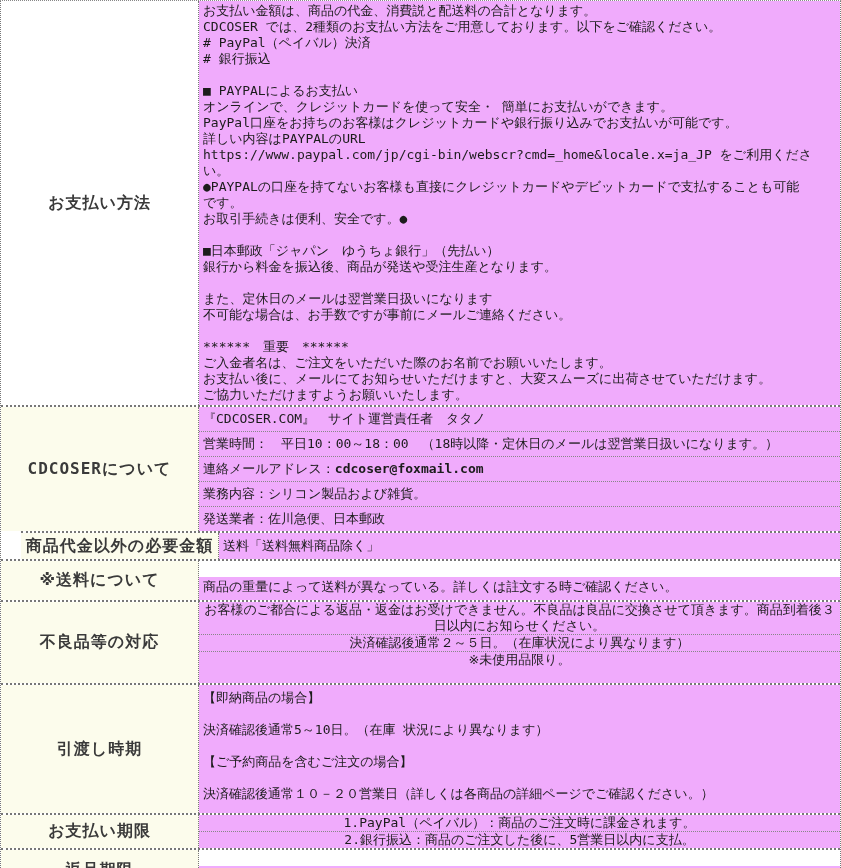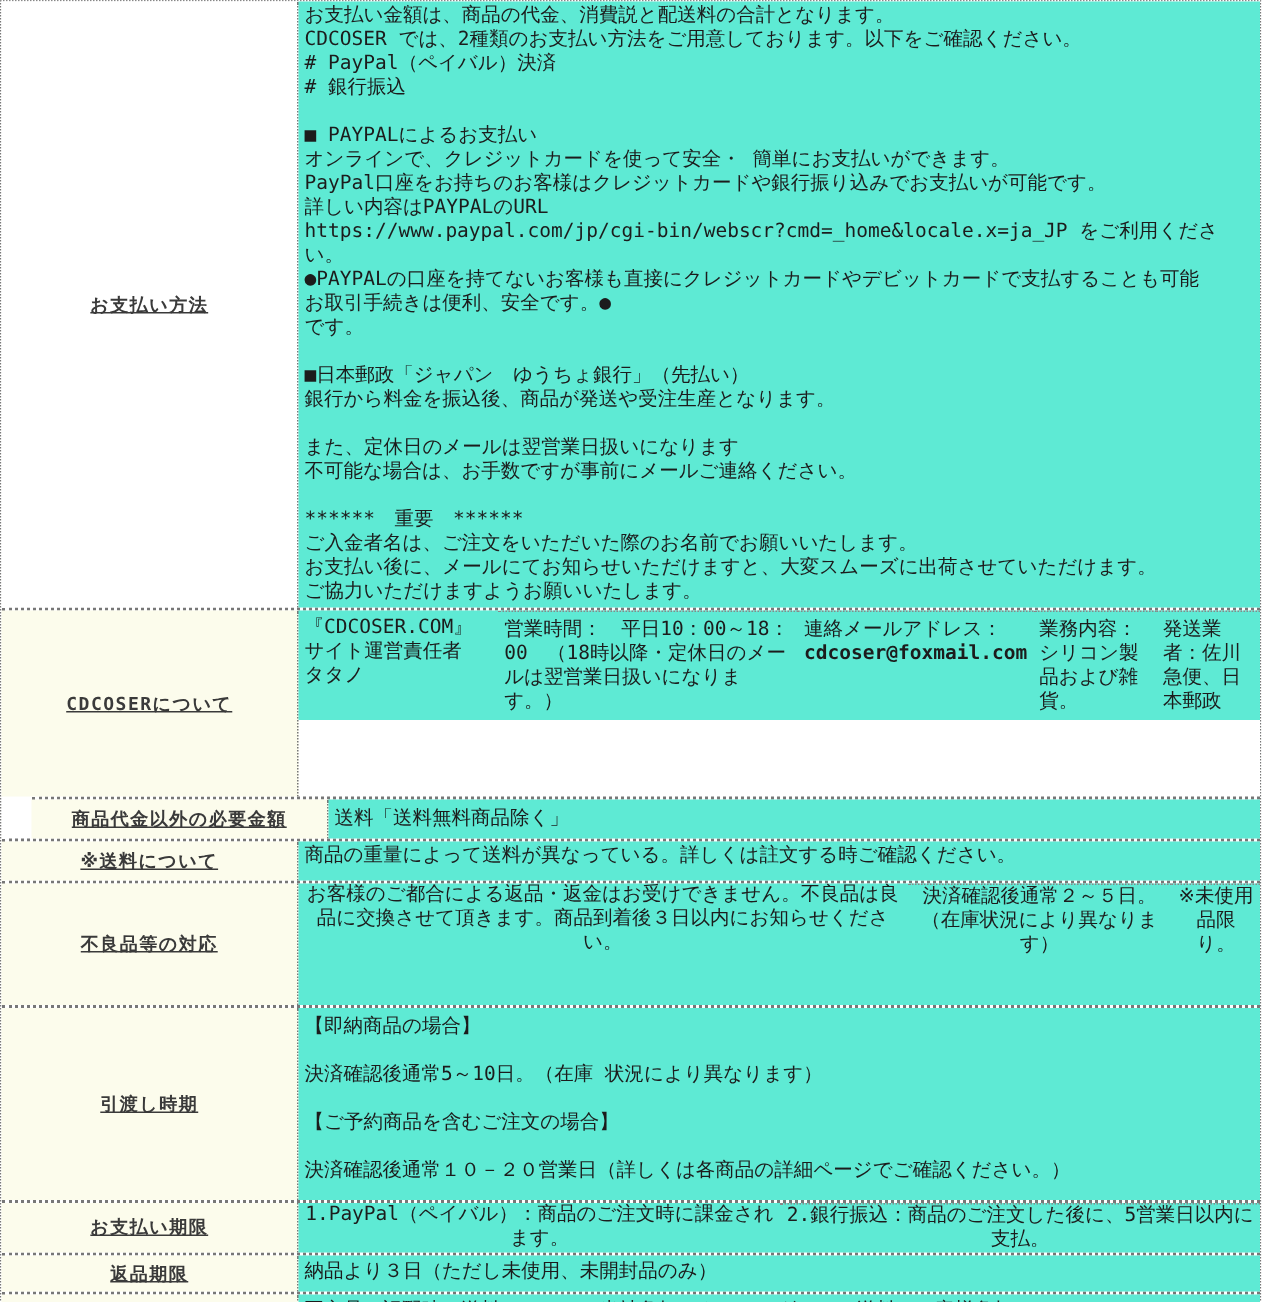--- a/index.html
+++ b/index.html
@@ -44,7 +44,7 @@
   .body{
     flex:1 1 auto;
     min-width:0;
-    background:#5eead4;
+    background:#f0abfc;
     line-height:16px;
   }
   .lines{ padding:2px 4px; }

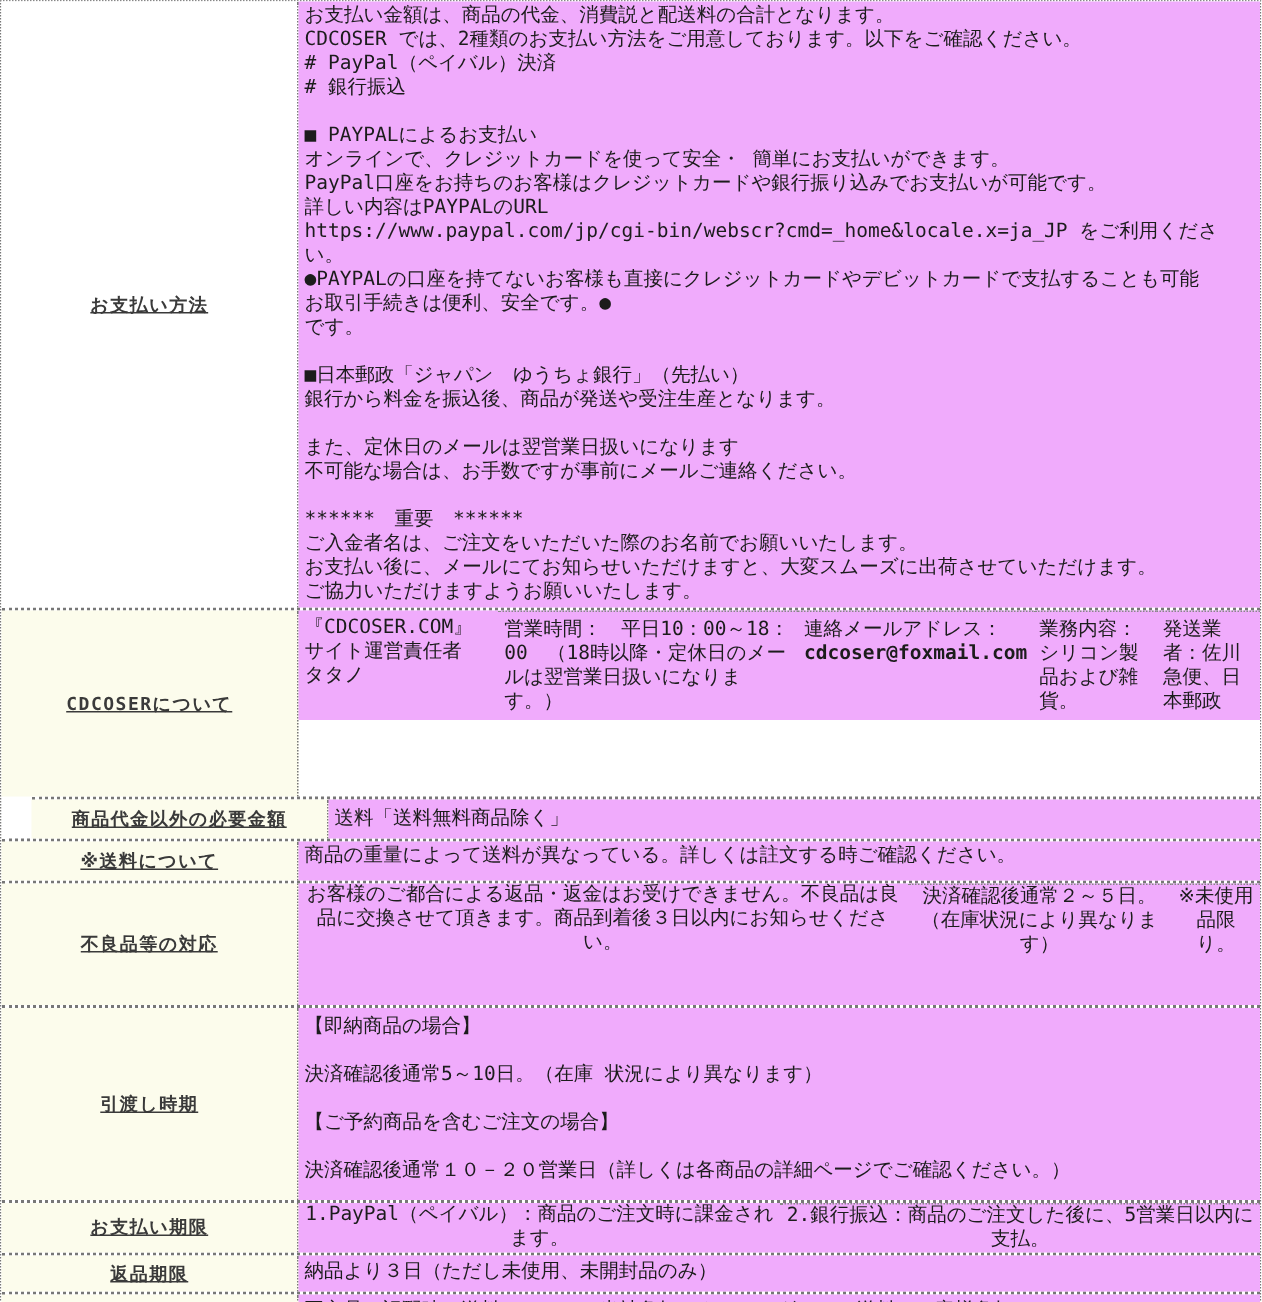--- a/index.html
+++ b/index.html
@@ -32,13 +32,12 @@
     justify-content:center;
     text-align:center;
     font-weight:bold;
-    font-size:12px;
+    font-size:16px;
     color:#3a3a3a;
     background:#FCFCEC;
     border-right:1px dotted #777;
     padding:2px 4px;
     letter-spacing:1px;
-    text-decoration:underline;
   }
   .row.white-head .head{ background:#ffffff; }
   .body{

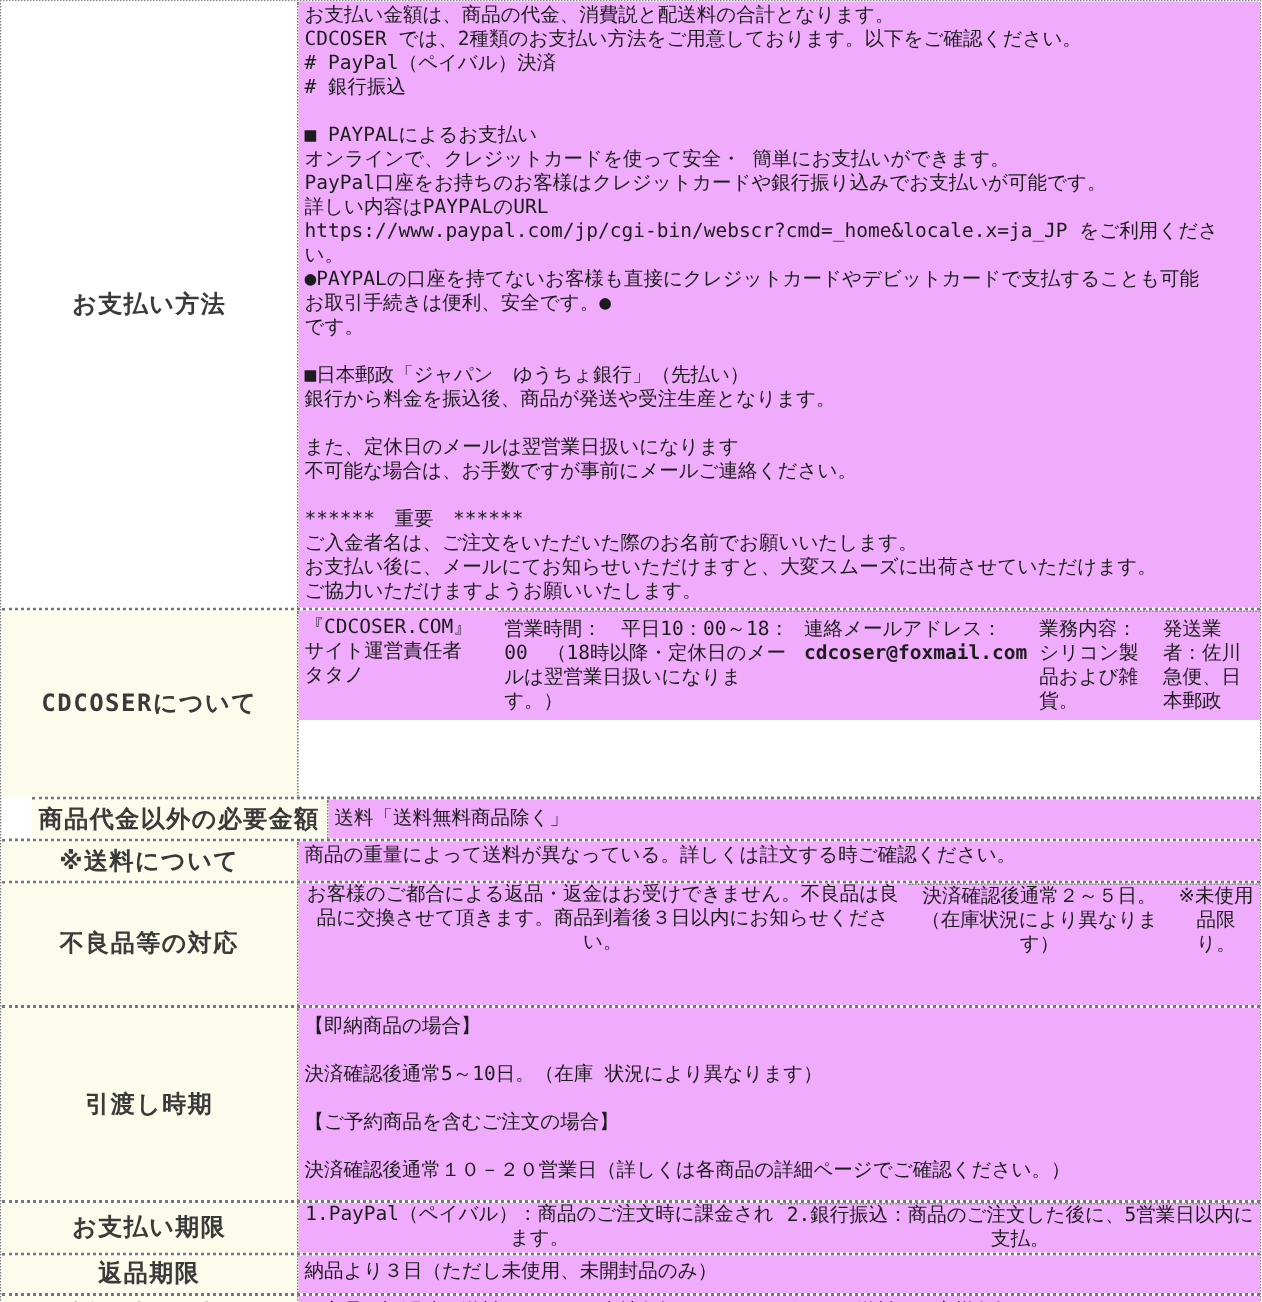--- a/index.html
+++ b/index.html
@@ -87,8 +87,8 @@
         <div class="line">詳しい内容はPAYPALのURL</div>
         <div class="line">https://www.paypal.com/jp/cgi-bin/webscr?cmd=_home&amp;locale.x=ja_JP をご利用ください。</div>
         <div class="line">●PAYPALの口座を持てないお客様も直接にクレジットカードやデビットカードで支払することも可能</div>
+        <div class="line">です。</div>
         <div class="line">お取引手続きは便利、安全です。●</div>
-        <div class="line">です。</div>
         <div class="line">&nbsp;</div>
         <div class="line">■日本郵政「ジャパン　ゆうちょ銀行」（先払い）</div>
         <div class="line">銀行から料金を振込後、商品が発送や受注生産となります。</div>

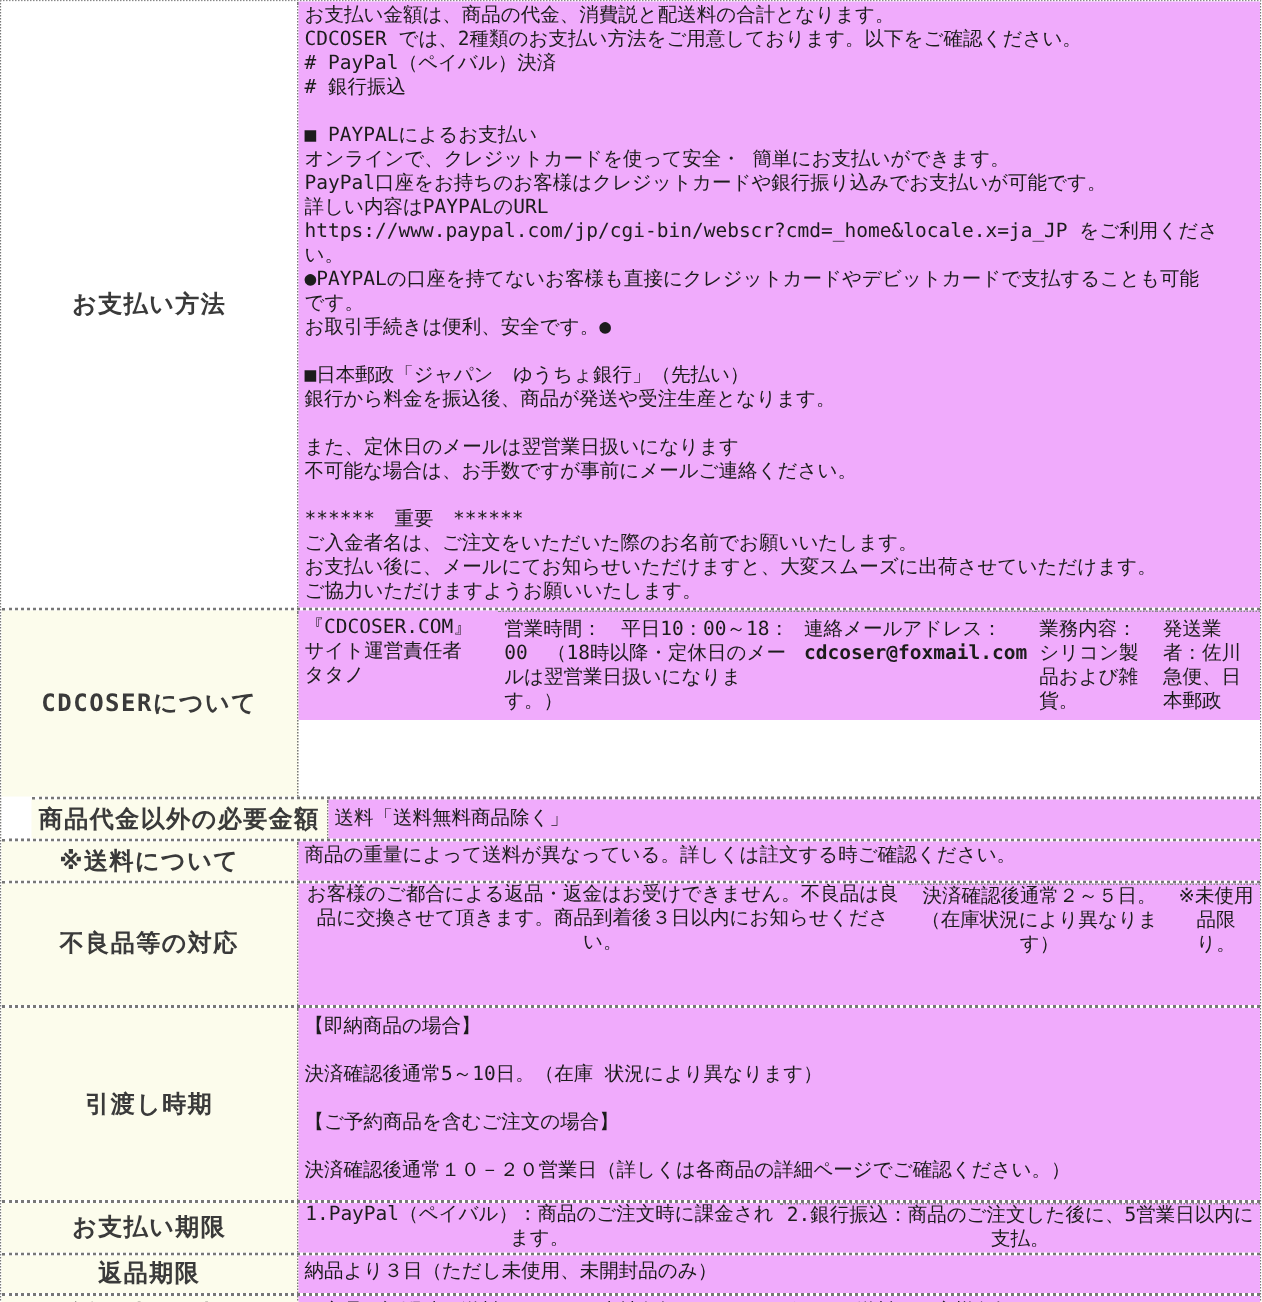--- a/index.html
+++ b/index.html
@@ -48,7 +48,7 @@
   }
   .lines{ padding:2px 4px; }
   .line{ white-space:pre-wrap; min-height:16px; }
-  .subrows{ display:flex; flex-direction:row; justify-content:stretch; }
+  .subrows{ display:flex; flex-direction:column; justify-content:stretch; }
   .sub{ padding:4px 4px; }
   .sub + .sub{ border-top:1px dotted #888; }
   .subrows.tight .sub{ padding:0 4px;text-align:center; }

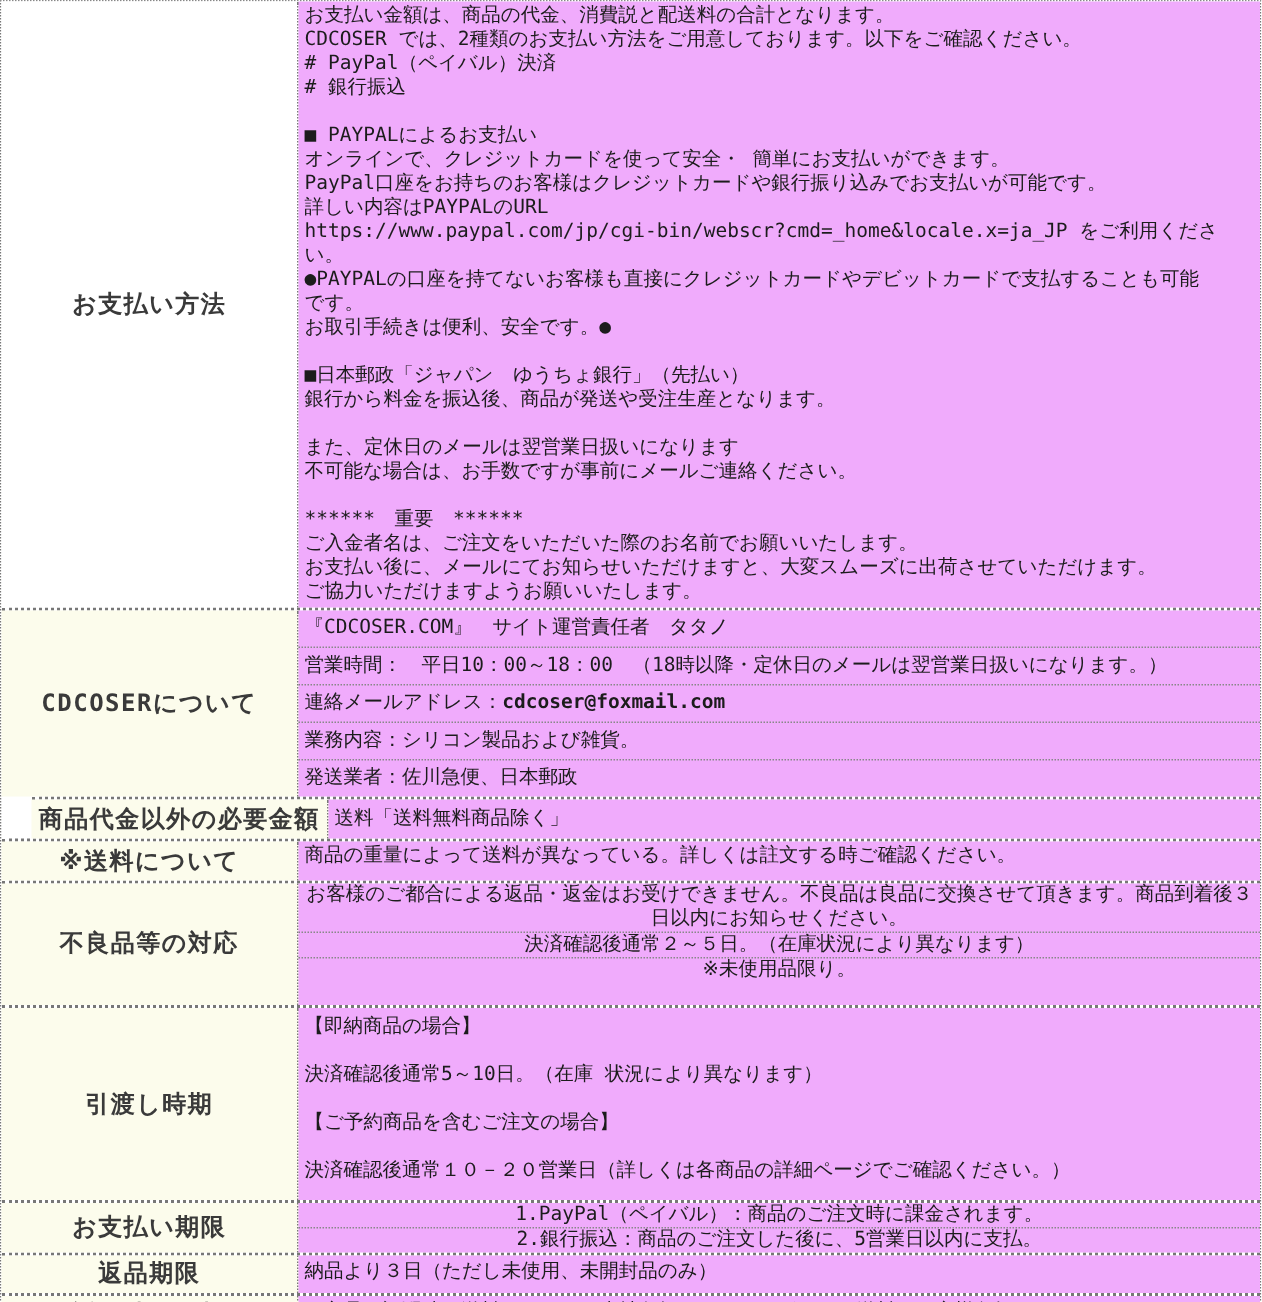--- a/index.html
+++ b/index.html
@@ -53,7 +53,7 @@
   .sub + .sub{ border-top:1px dotted #888; }
   .subrows.tight .sub{ padding:0 4px;text-align:center; }
   .single{ padding:5px 4px; }
-  .single.top{ padding-top:2px; }
+  .single.top{ padding-top:2px;margin-top:16px; }
   .b{ font-weight:bold; }
   
   .s1{ min-height:397px; }

